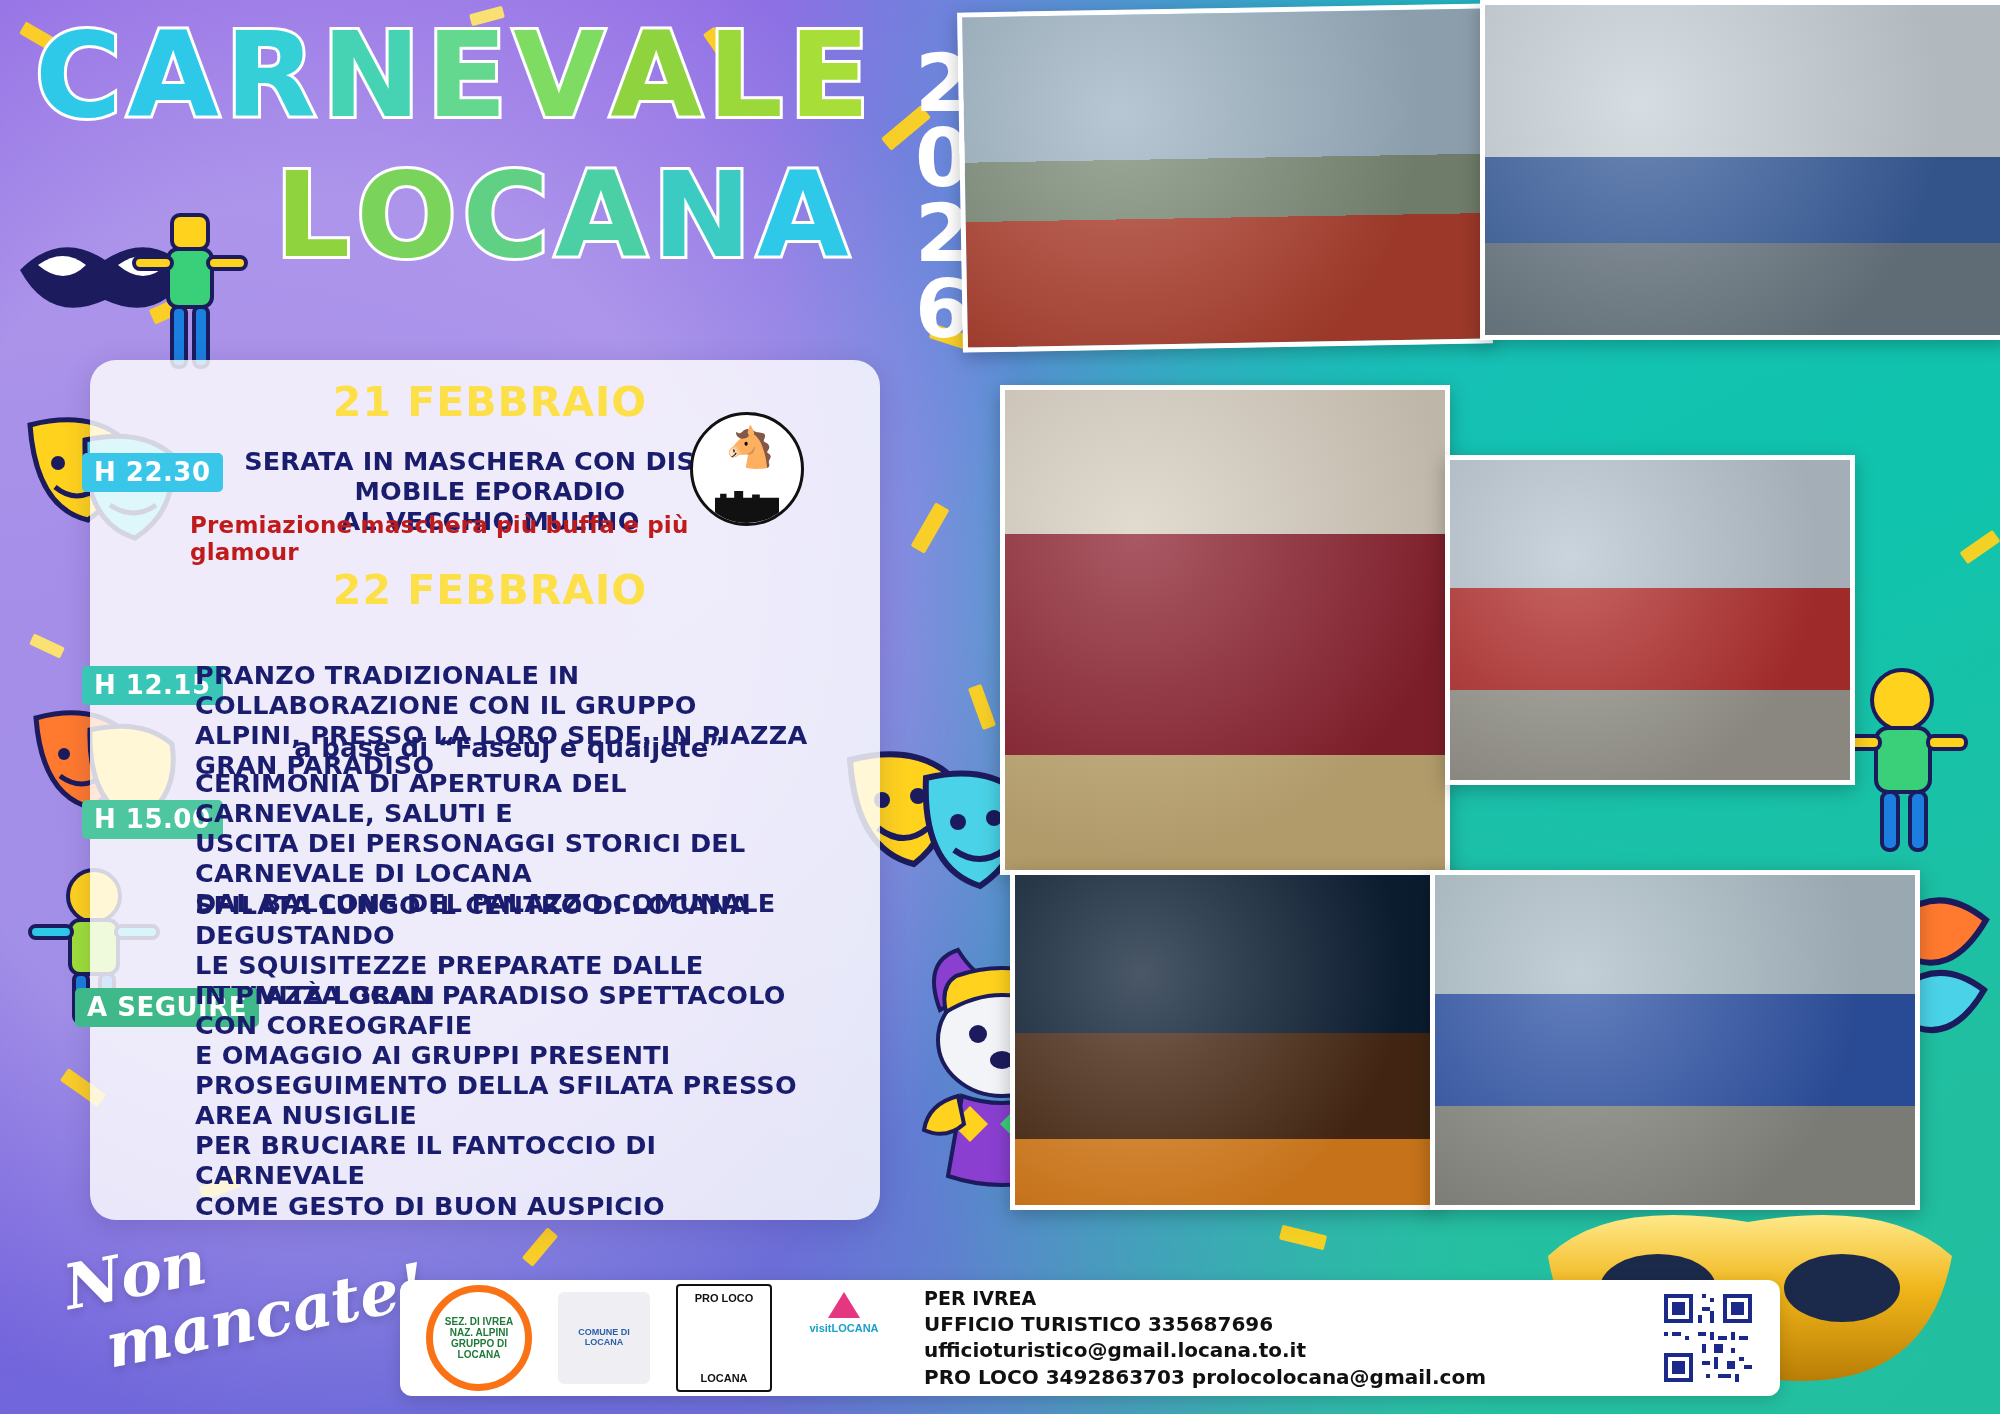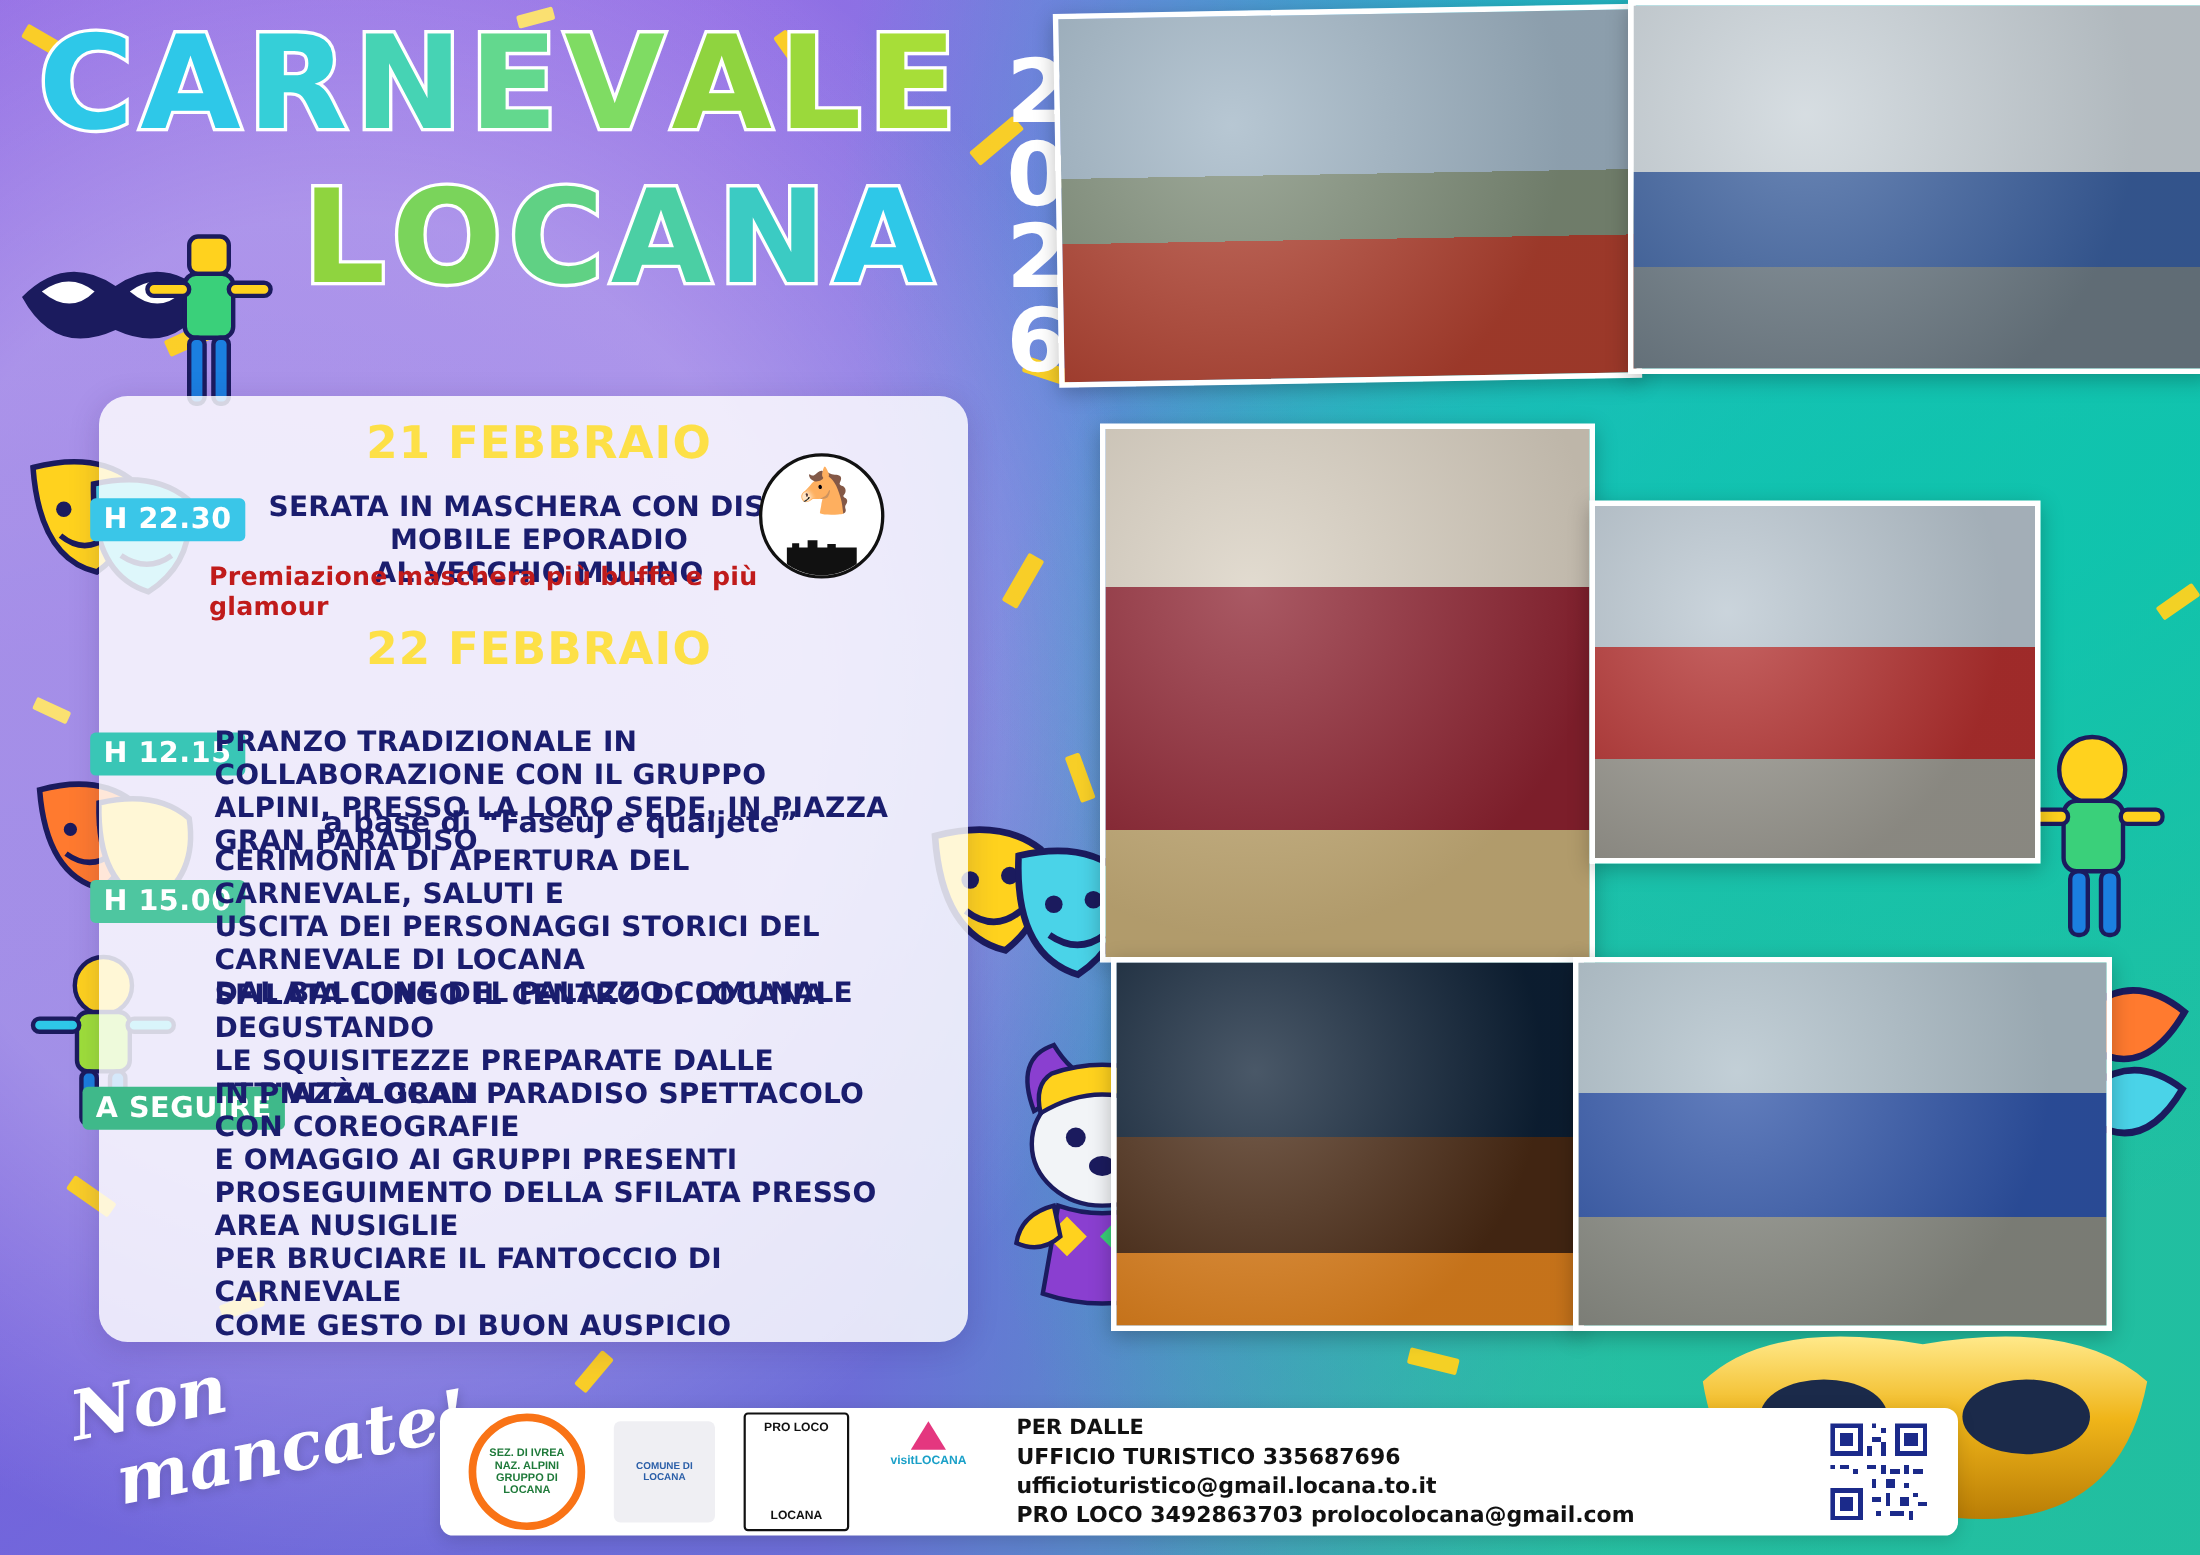--- a/index.html
+++ b/index.html
@@ -380,7 +380,7 @@
     </div>
 
     <div class="info">
-      <div class="hd">PER DALLE</div>
+      <div class="hd">PER IVREA</div>
       <div>UFFICIO TURISTICO  335687696</div>
       <div>ufficioturistico@gmail.locana.to.it</div>
       <div>PRO LOCO 3492863703   prolocolocana@gmail.com</div>

